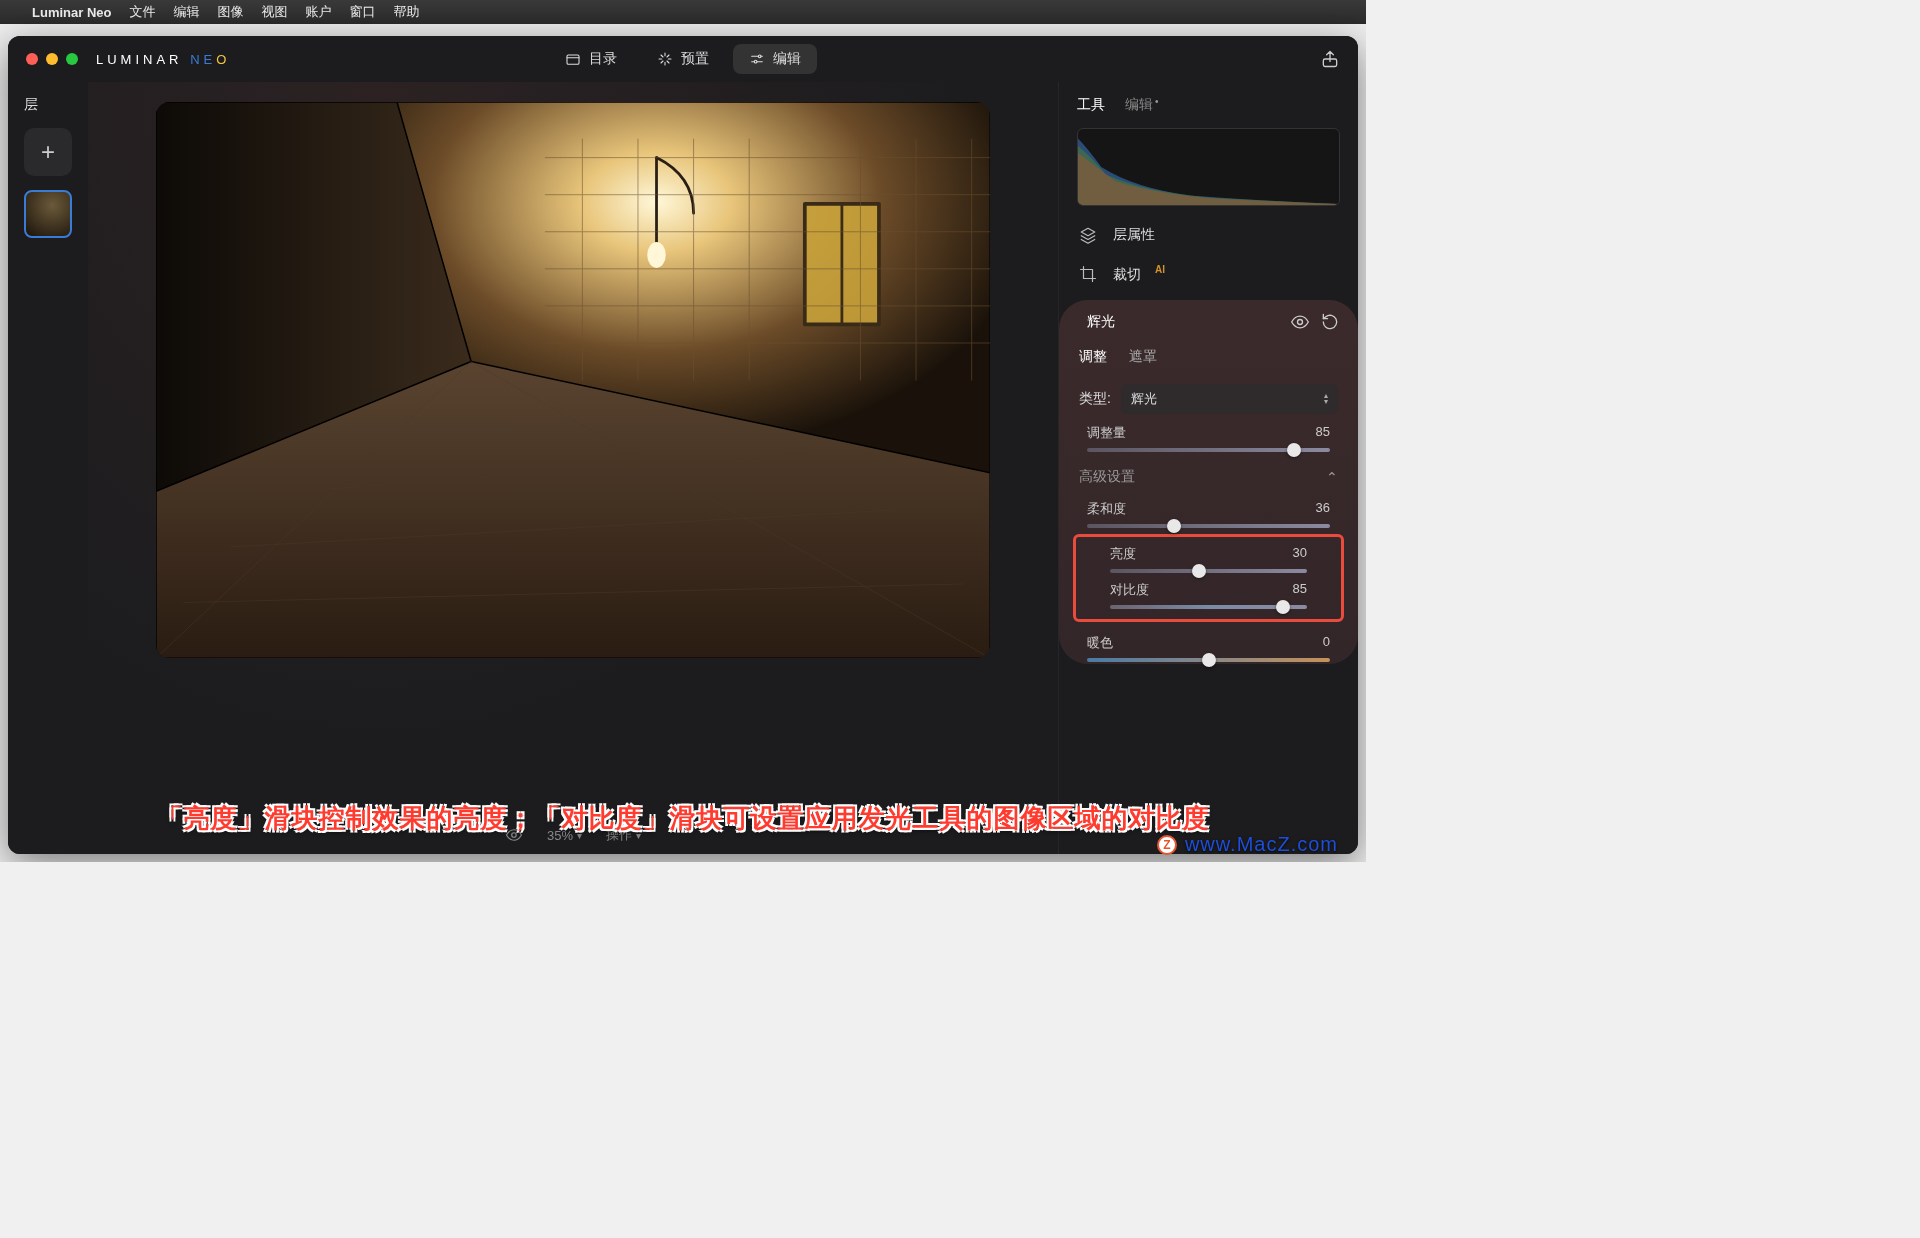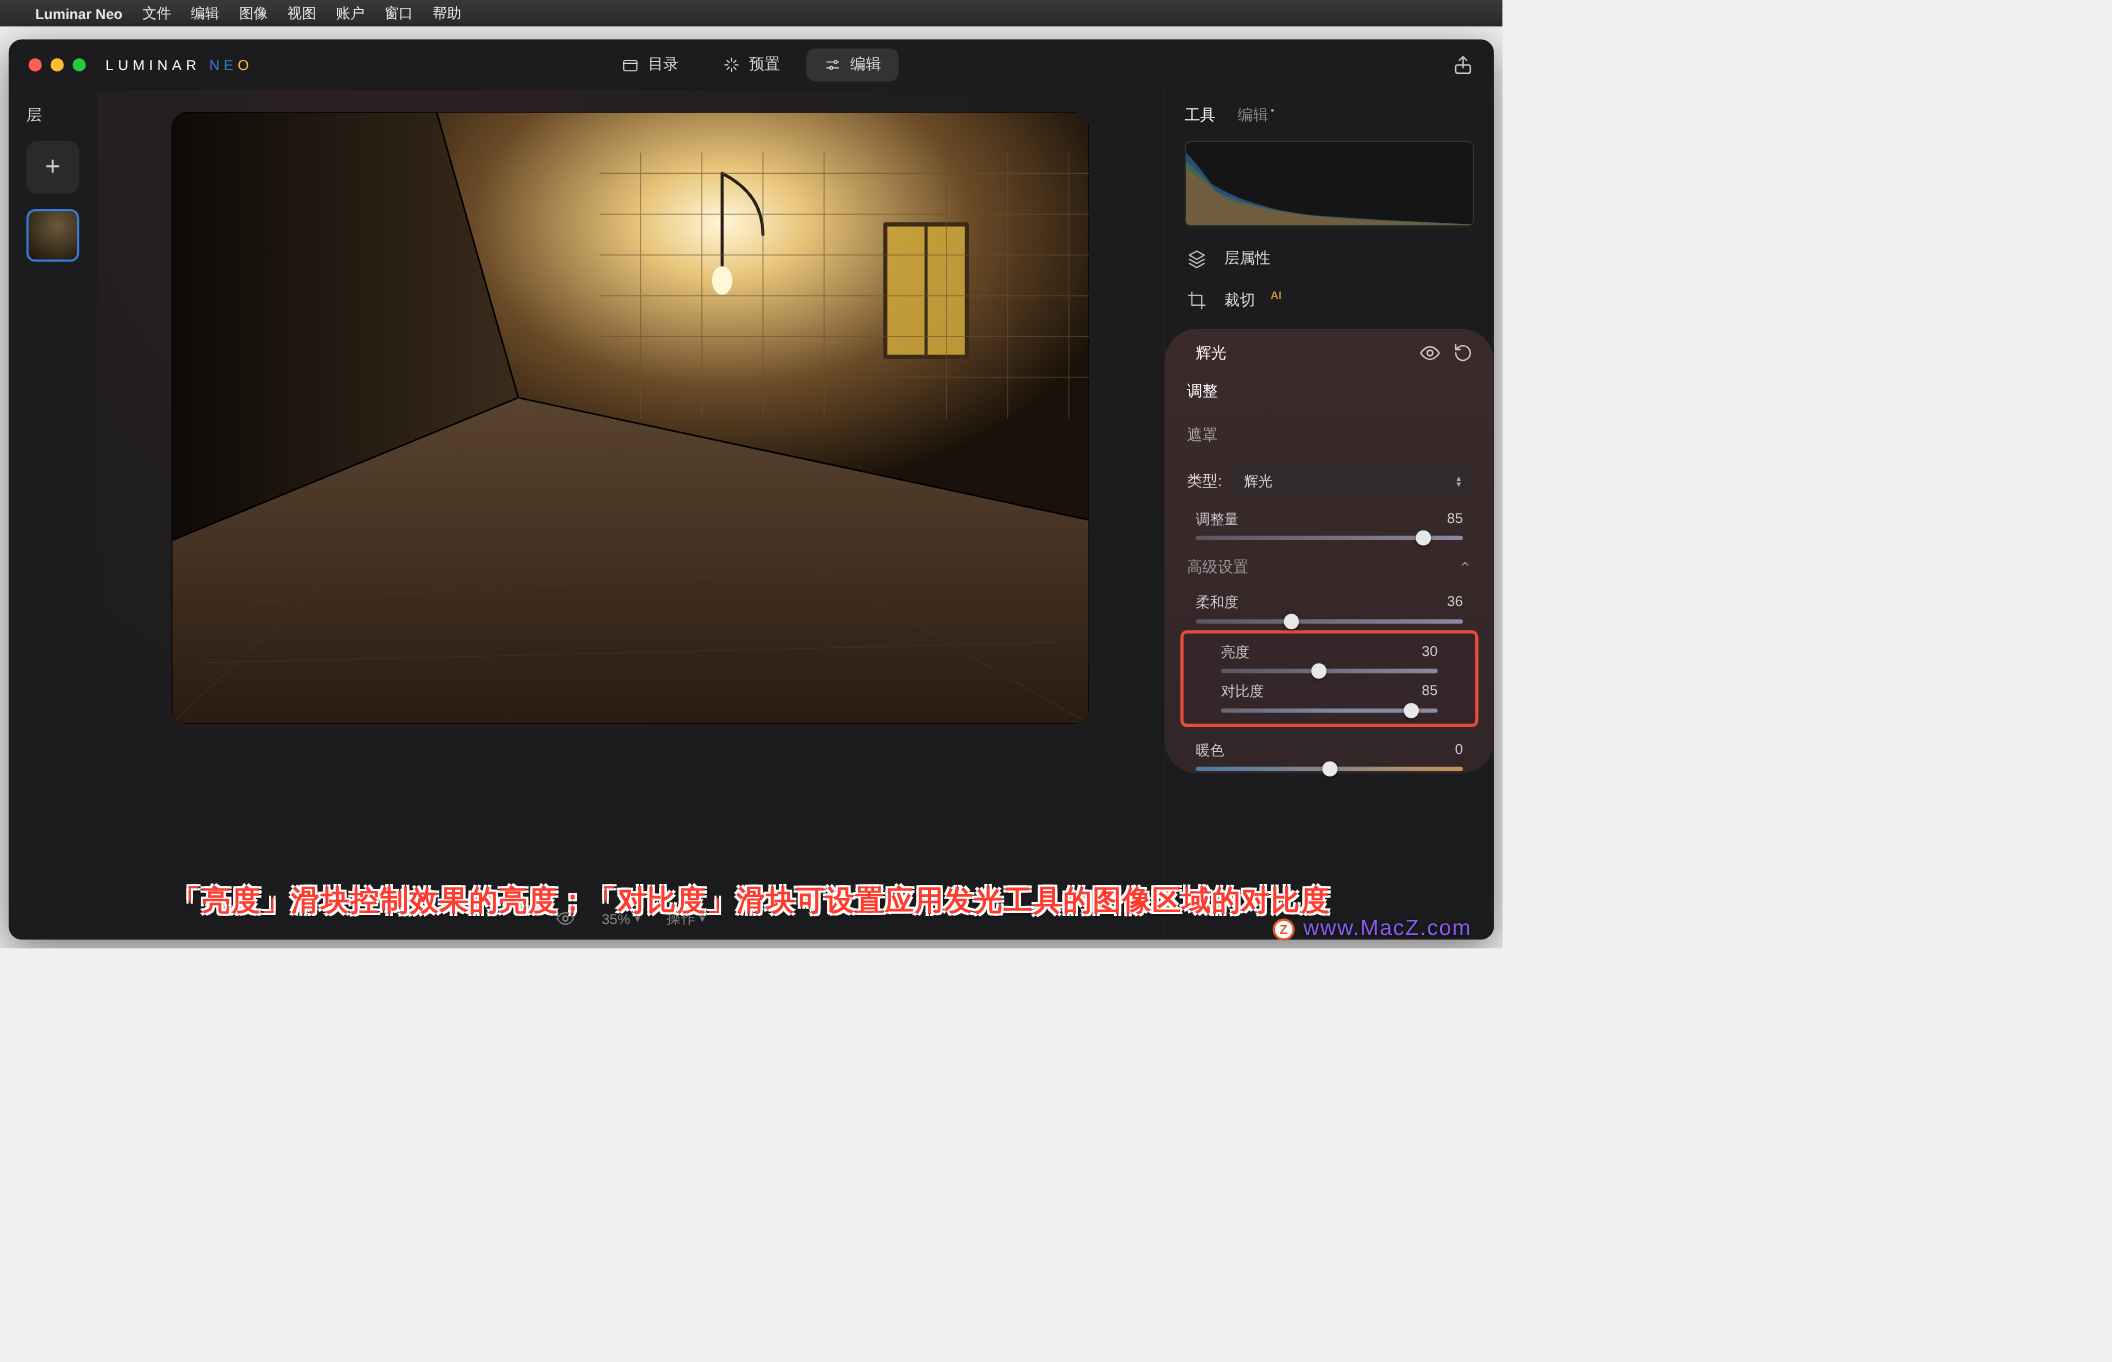--- a/index.html
+++ b/index.html
@@ -68,7 +68,7 @@
 .glow-head .title { color: #fff; font-weight: 500; }
 .glow-head .spacer { flex: 1; }
 .glow-head .hico { width: 20px; height: 20px; color: #ccc; }
-.glow-subtabs { display: flex; gap: 22px; padding: 4px 20px 10px; flex-direction: column; }
+.glow-subtabs { display: flex; gap: 22px; padding: 4px 20px 10px; }
 .glow-subtabs .st { color: #aaa; }
 .glow-subtabs .st.active { color: #fff; }
 

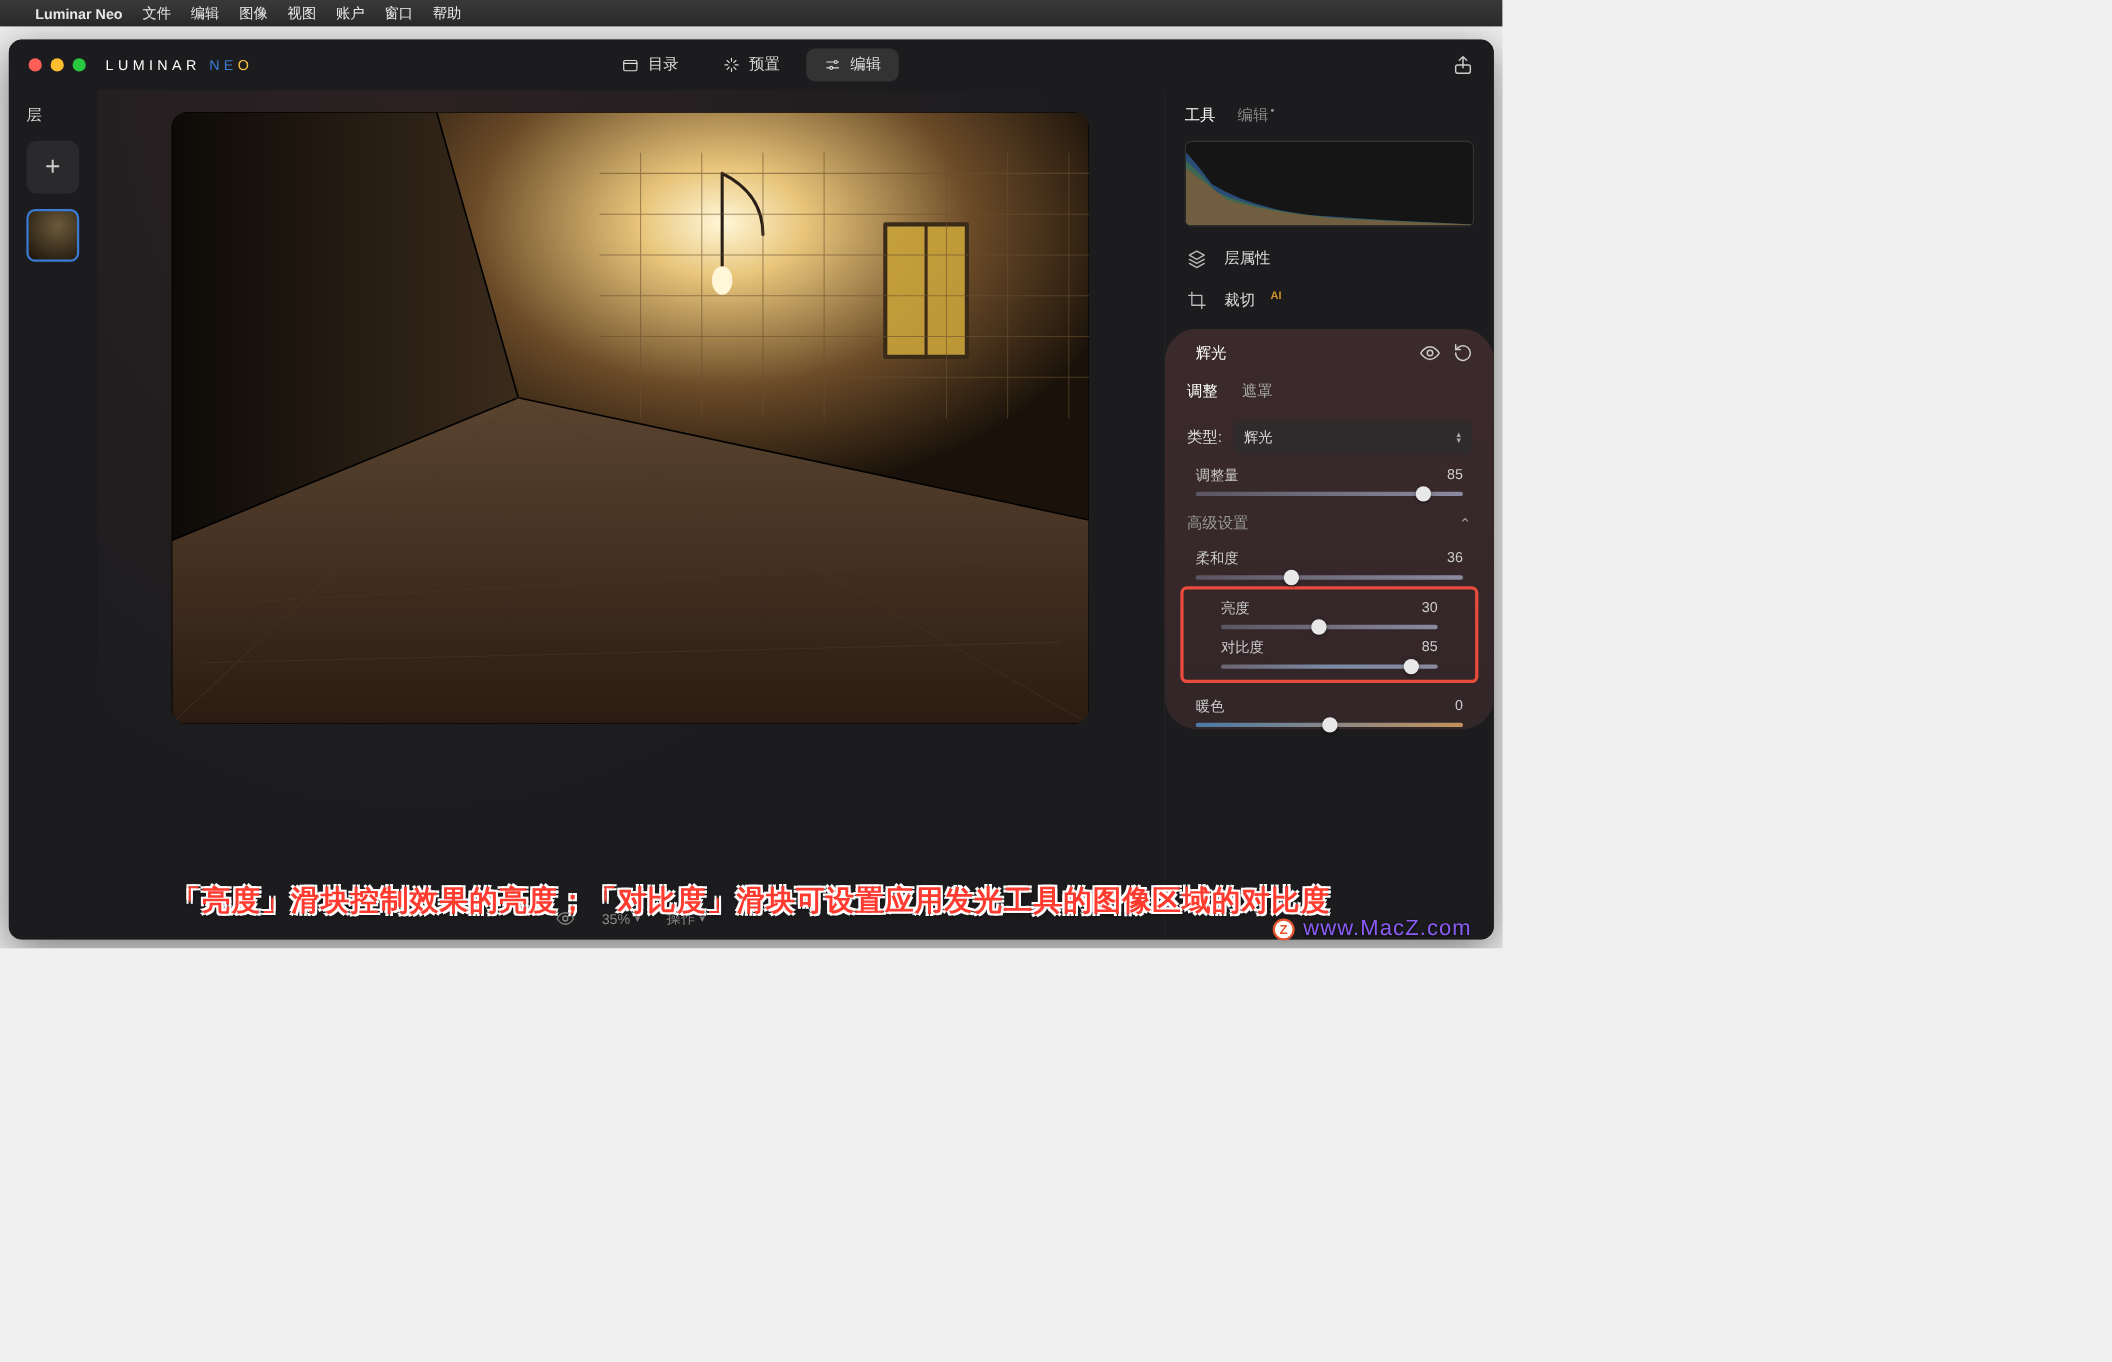--- a/index.html
+++ b/index.html
@@ -94,7 +94,7 @@
 .annotation { position: absolute; bottom: 26px; left: 50%; transform: translateX(-50%); font-size: 26px; font-weight: 700; color: #ff3b2f; text-shadow: -2px -2px 0 #fff, 2px -2px 0 #fff, -2px 2px 0 #fff, 2px 2px 0 #fff, 0 3px 4px rgba(0,0,0,.6); white-space: nowrap; pointer-events: none; letter-spacing: 1px; }
 .watermark { position: absolute; bottom: 6px; right: 28px; display: flex; align-items: center; gap: 8px; pointer-events: none; }
 .watermark .badge { width: 20px; height: 20px; border-radius: 50%; background: #fff; color: #e5552e; font-weight: 700; font-size: 12px; display: flex; align-items: center; justify-content: center; border: 2px solid #e5552e; }
-.watermark .txt { color: #8b5cf6; font-size: 20px; font-weight: 500; text-shadow: 0 1px 3px rgba(0,0,0,.8); letter-spacing: 1px; }
+.watermark .txt { color: #1d4ed8; font-size: 20px; font-weight: 500; text-shadow: 0 1px 3px rgba(0,0,0,.8); letter-spacing: 1px; }
 
 
 svg { stroke: currentColor; fill: none; stroke-width: 1.6; stroke-linecap: round; stroke-linejoin: round; }

